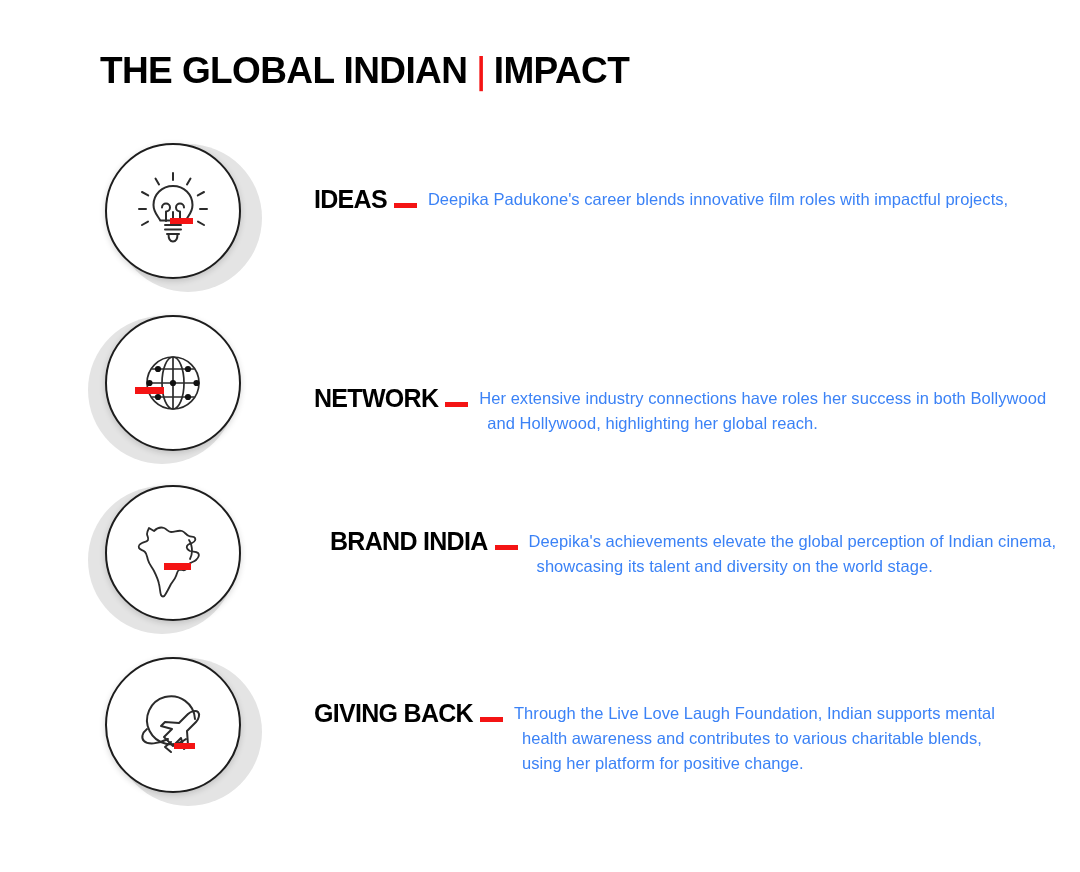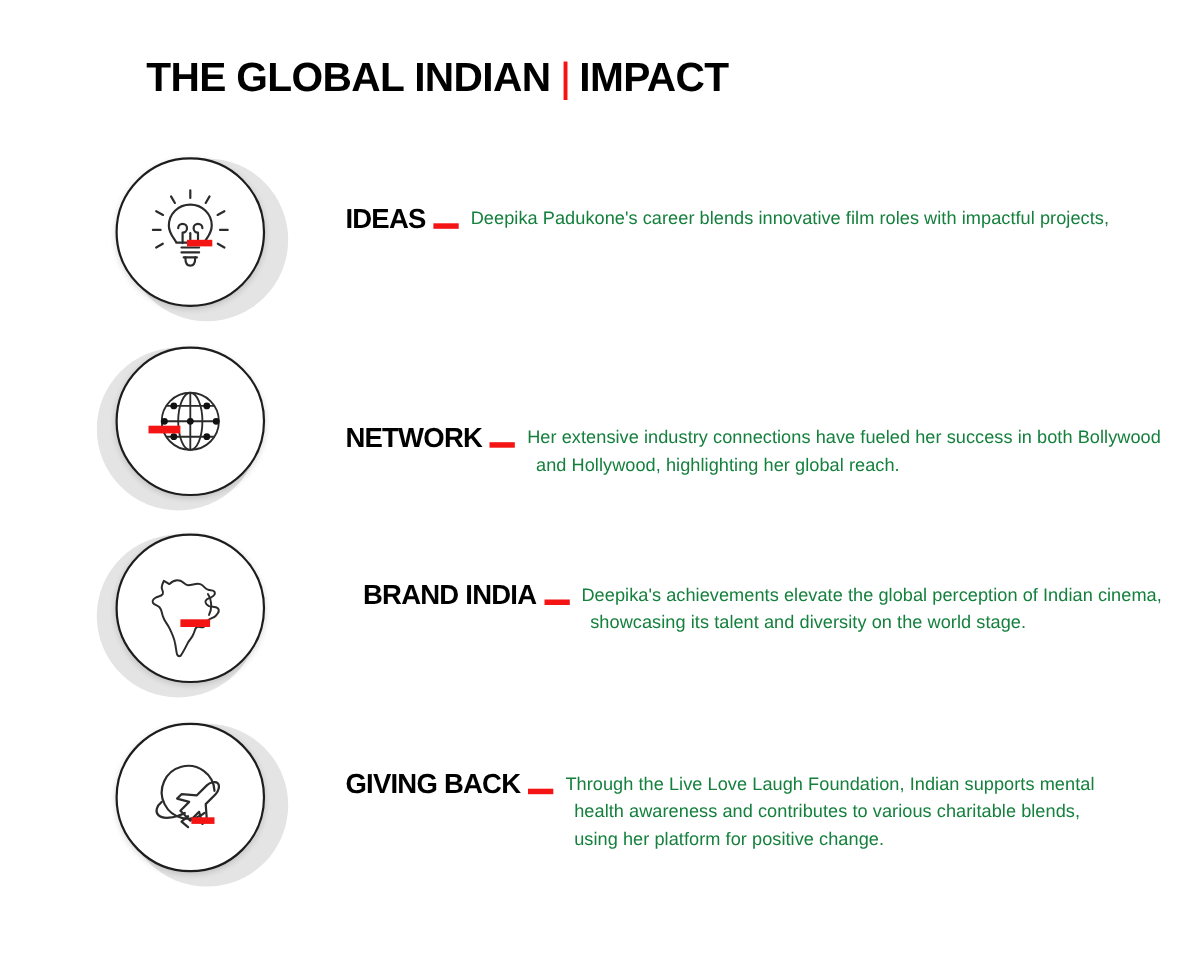--- a/index.html
+++ b/index.html
@@ -24,7 +24,6 @@
     display: flex;
     align-items: center;
     white-space: nowrap;
-    margin-left: 33px;
   }
   .title-text {
     font-size: 37px;

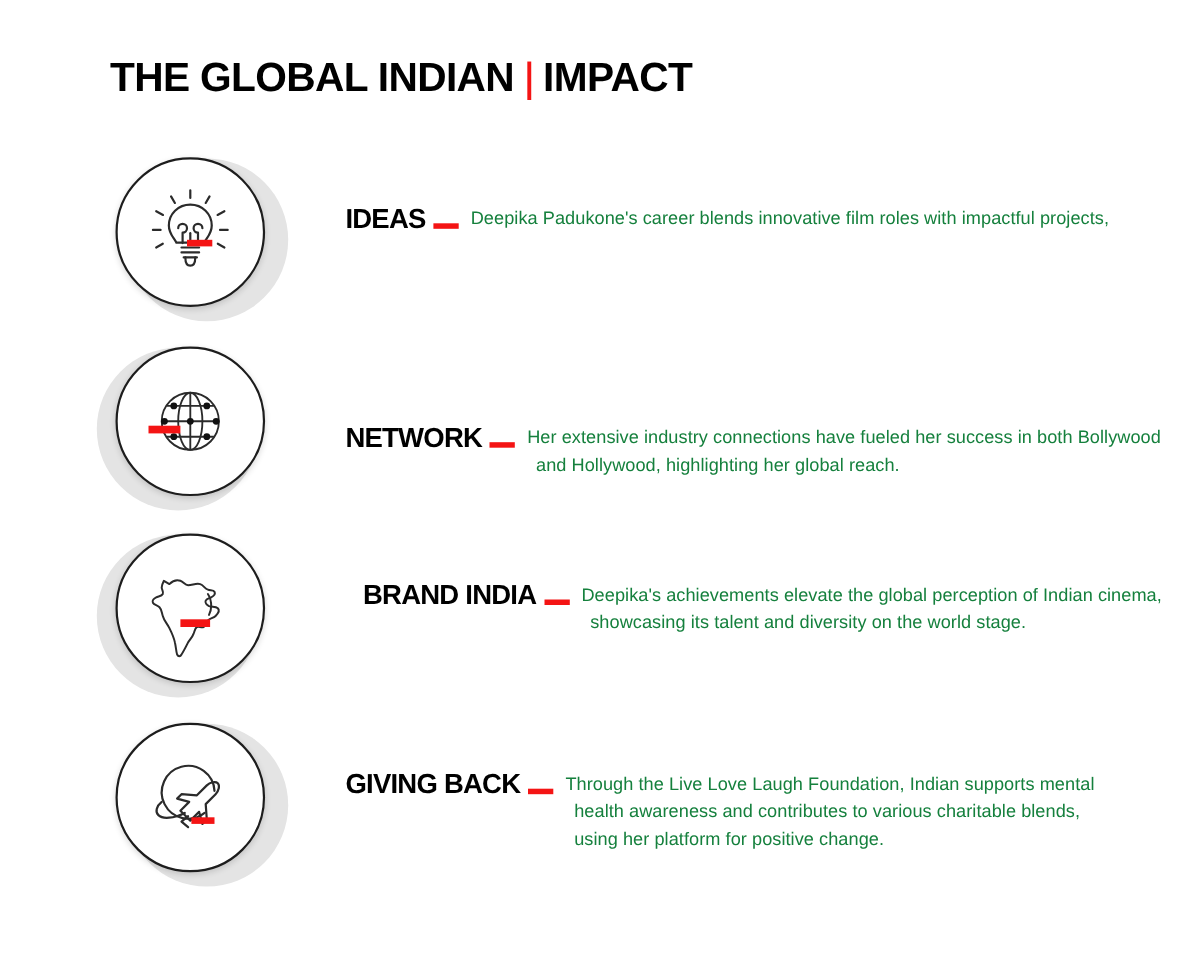--- a/index.html
+++ b/index.html
@@ -118,7 +118,7 @@
     margin-left: 11px;
     font-size: 16.5px;
     line-height: 25px;
-    color: #15803d;
+    color: #3b82f6;
     letter-spacing: 0.05px;
   }
   .desc .line { display: block; }

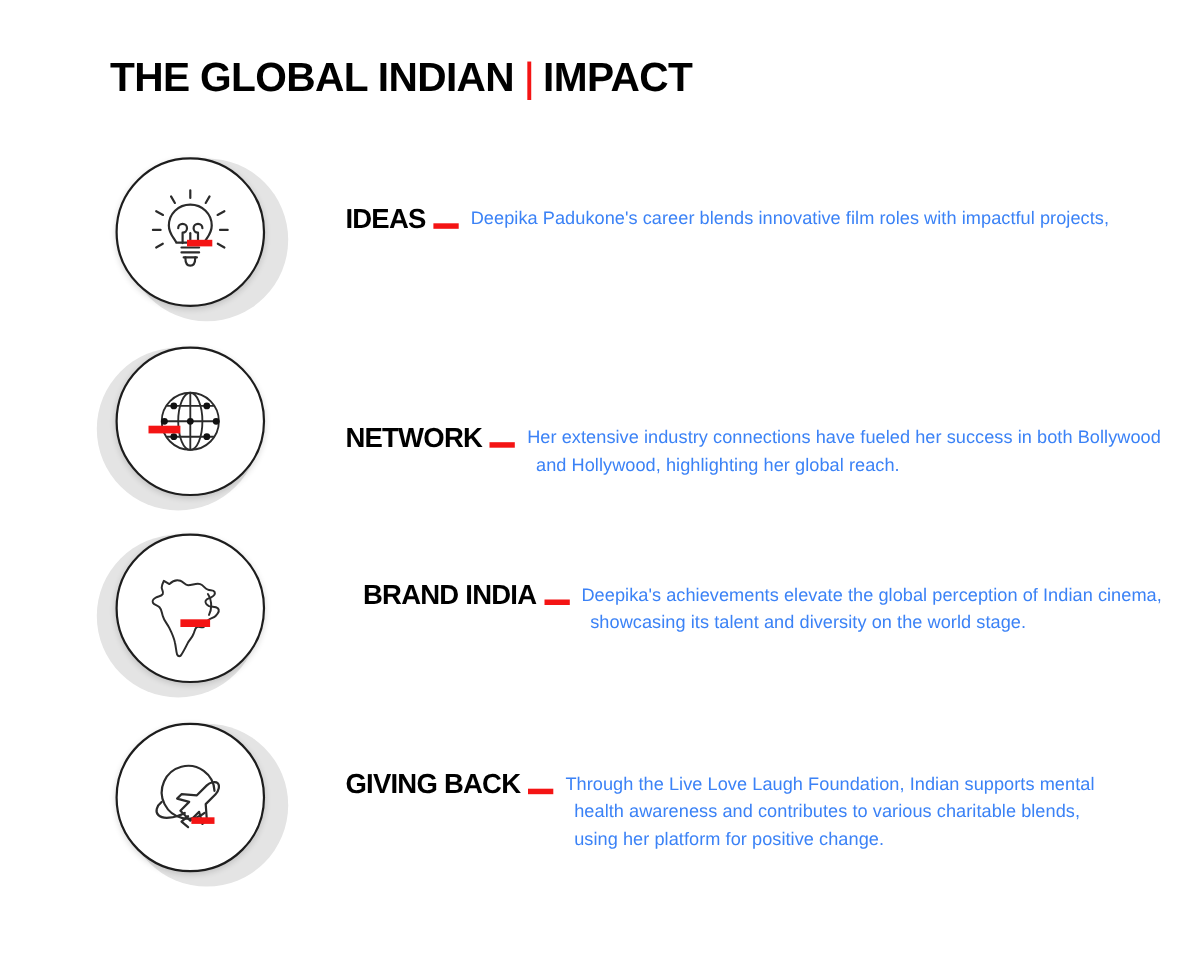--- a/index.html
+++ b/index.html
@@ -192,7 +192,7 @@
     <span class="label">NETWORK</span>
     <span class="dash"></span>
     <span class="desc">
-      <span class="line">Her extensive industry connections have fueled her success in both Bollywood</span>
+      <span class="line">Her extensive industry connections have roles her success in both Bollywood</span>
       <span class="line">and Hollywood, highlighting her global reach.</span>
     </span>
   </div>

